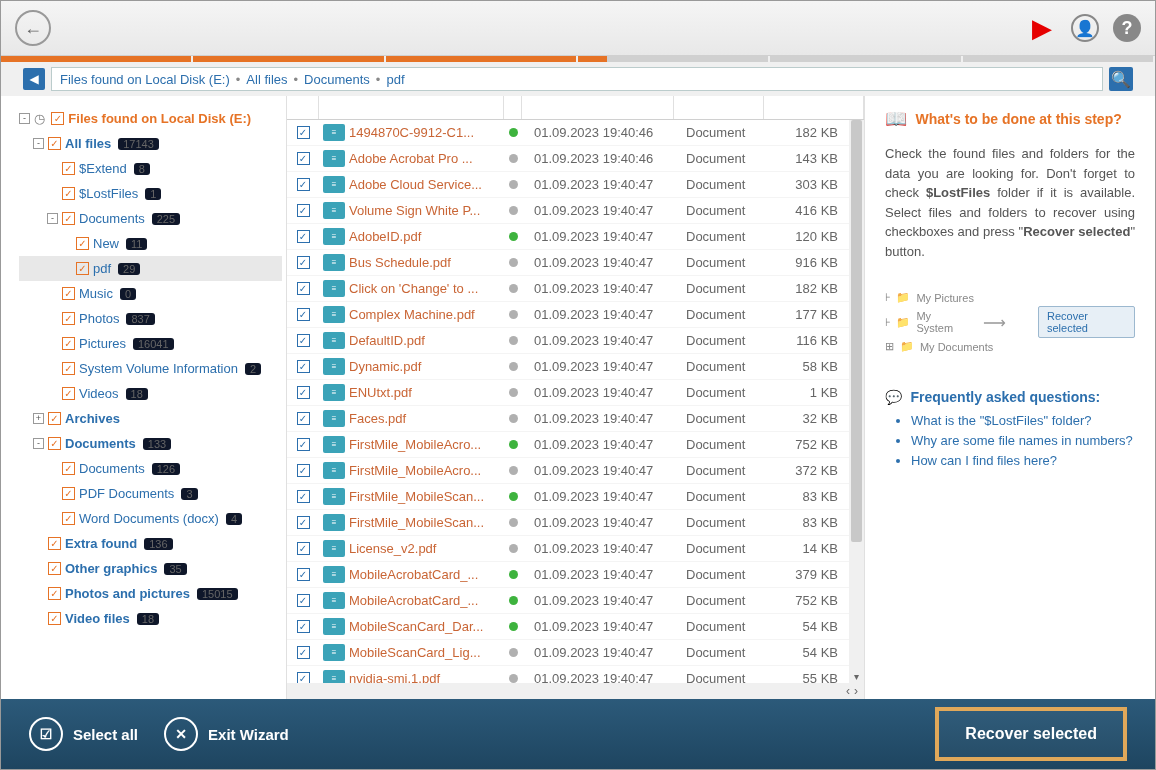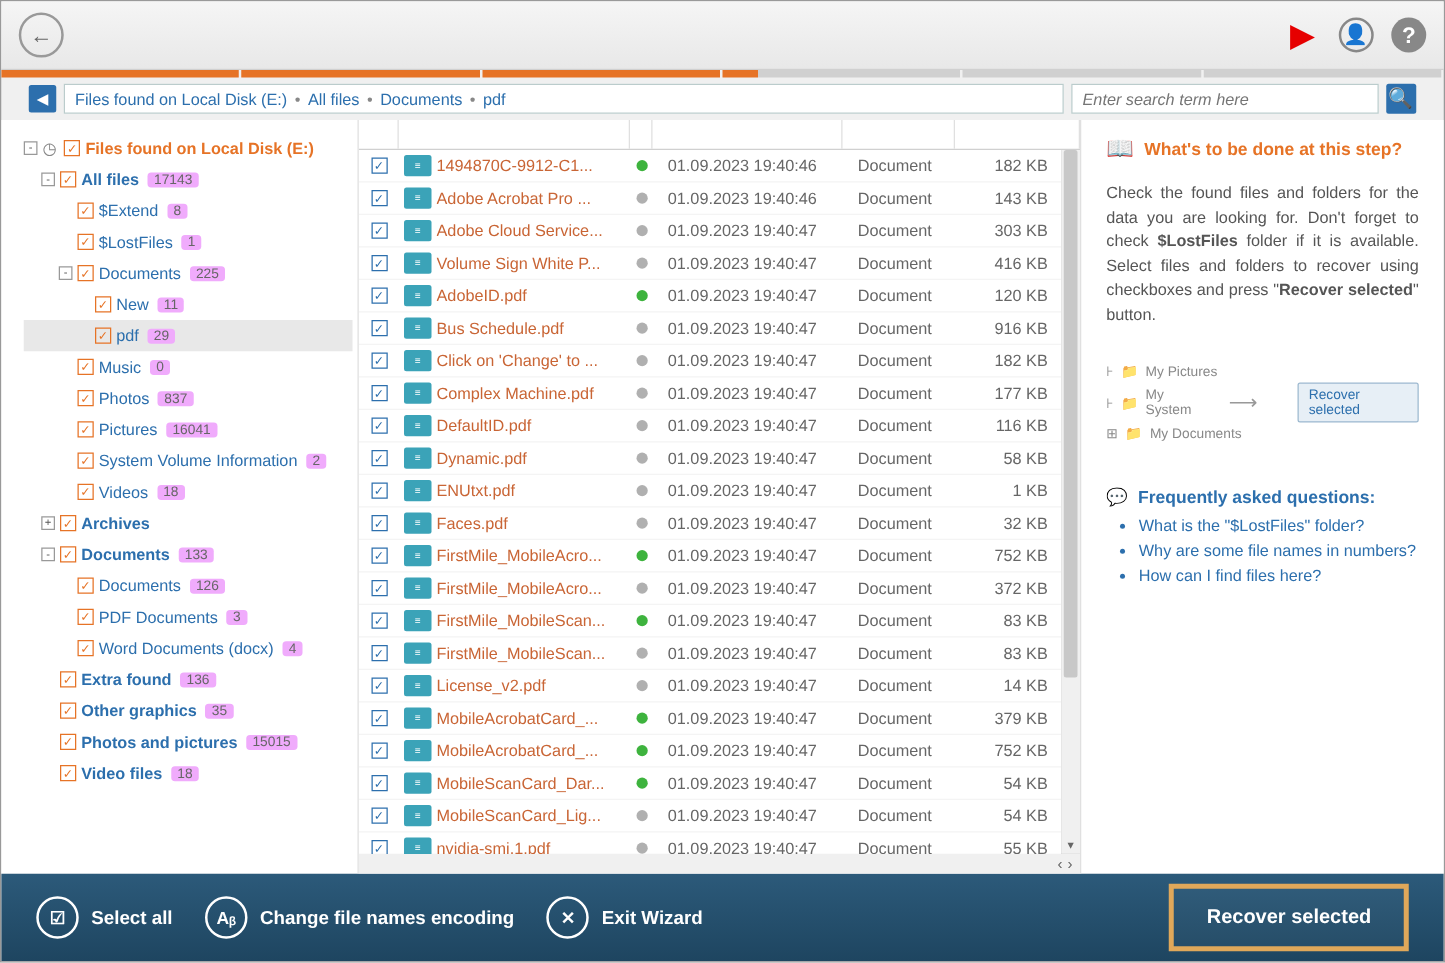--- a/index.html
+++ b/index.html
@@ -122,7 +122,6 @@
       <span class="sep">•</span>
     <span>pdf</span>
   </div>
-  <input class="search-box" placeholder="Enter search term here" style="">
   <div class="search-btn">🔍</div>
 </div>
 

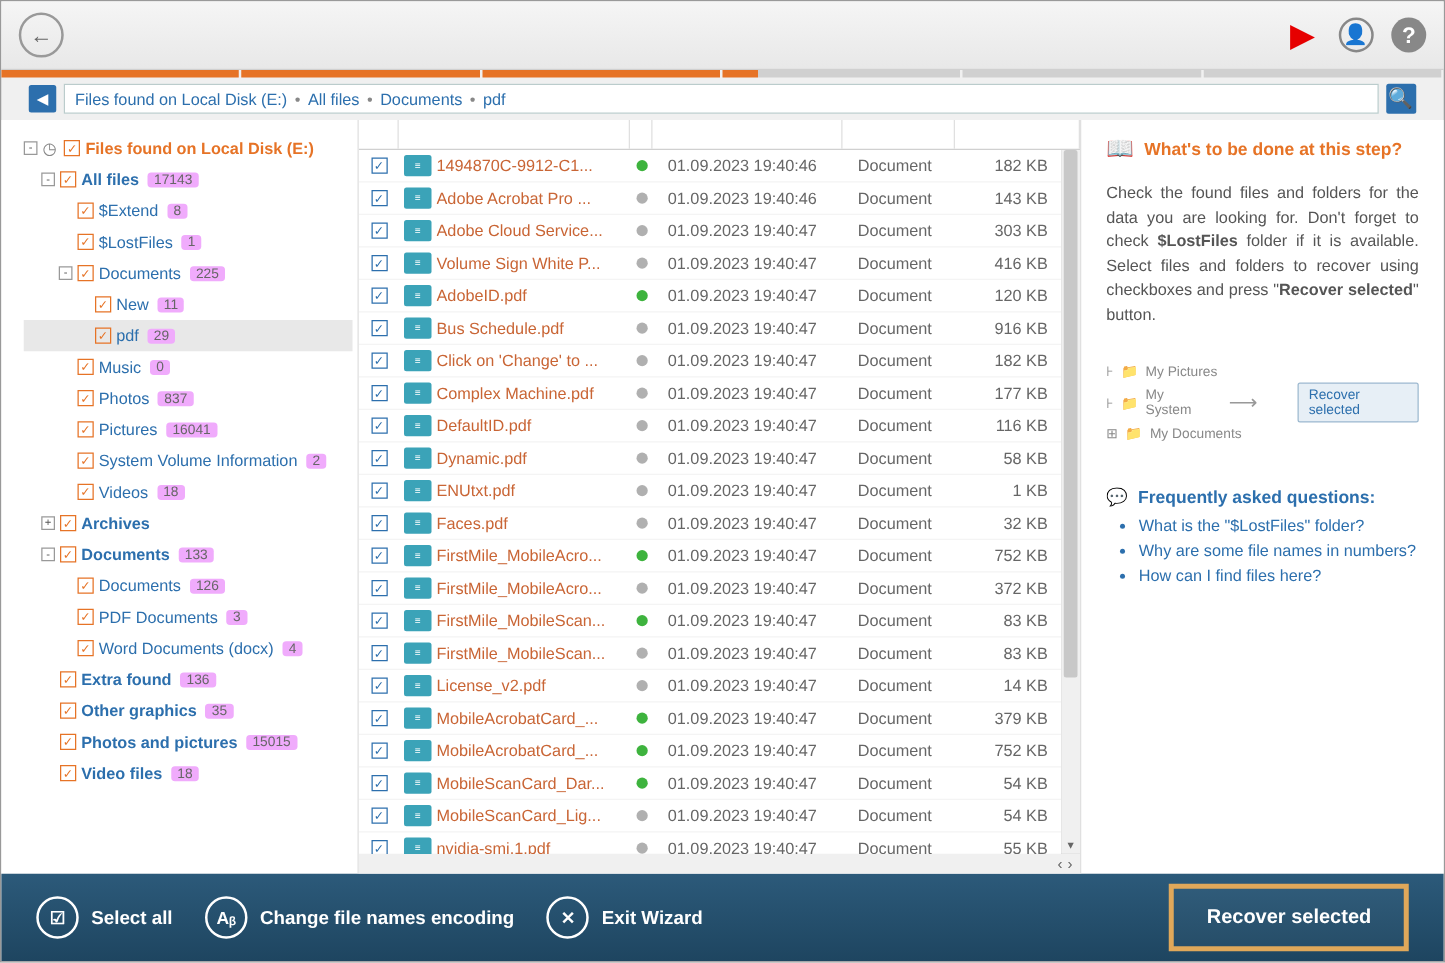--- a/index.html
+++ b/index.html
@@ -42,7 +42,7 @@
 .tree-node .label { color: #2c6fad; }
 .tree-node .label.orange { color: #e67326; font-weight: bold; }
 .tree-node .label.bold { font-weight: bold; }
-.tree-node .count { background: #f0abfc; color: #666; font-size: 11px; padding: 0 5px; border-radius: 3px; margin-left: 3px; }
+.tree-node .count { background: #0f172a; color: #666; font-size: 11px; padding: 0 5px; border-radius: 3px; margin-left: 3px; }
 .tree-node.selected { background: #e8e8e8; }
 .i1 { padding-left: 14px; } .i2 { padding-left: 28px; } .i3 { padding-left: 42px; }
 .clock-icon::before { content: "◷"; color: #888; margin-right: 2px; }

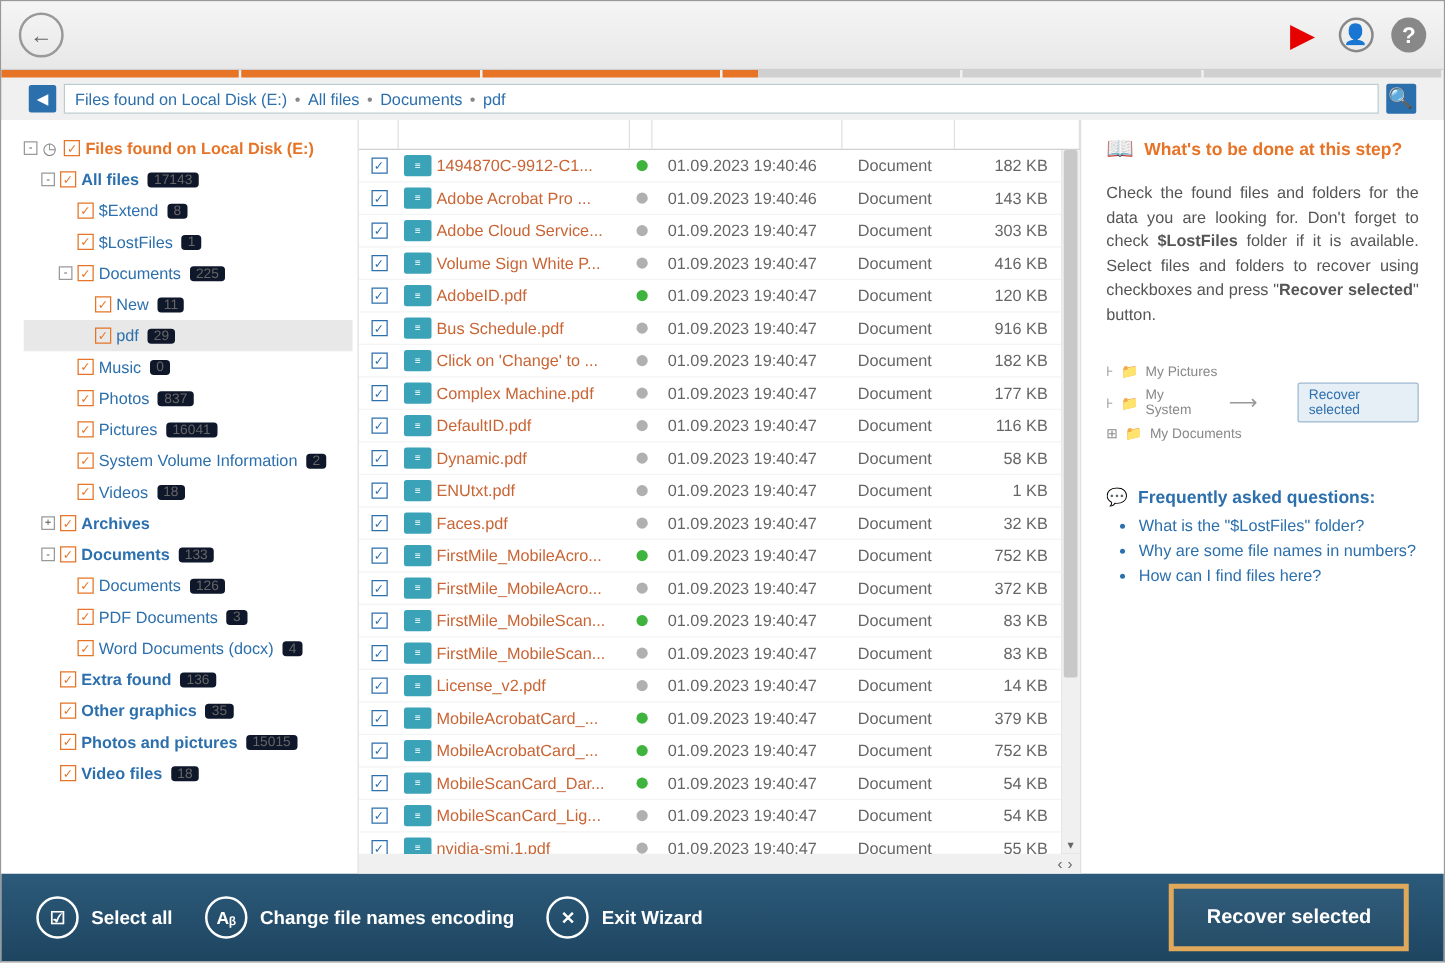--- a/index.html
+++ b/index.html
@@ -652,10 +652,6 @@
     <span>Select all</span>
   </div>
   <div class="f-btn">
-    <div class="circ">Aᵦ</div>
-    <span>Change file names encoding</span>
-  </div>
-  <div class="f-btn">
     <div class="circ">✕</div>
     <span>Exit Wizard</span>
   </div>

